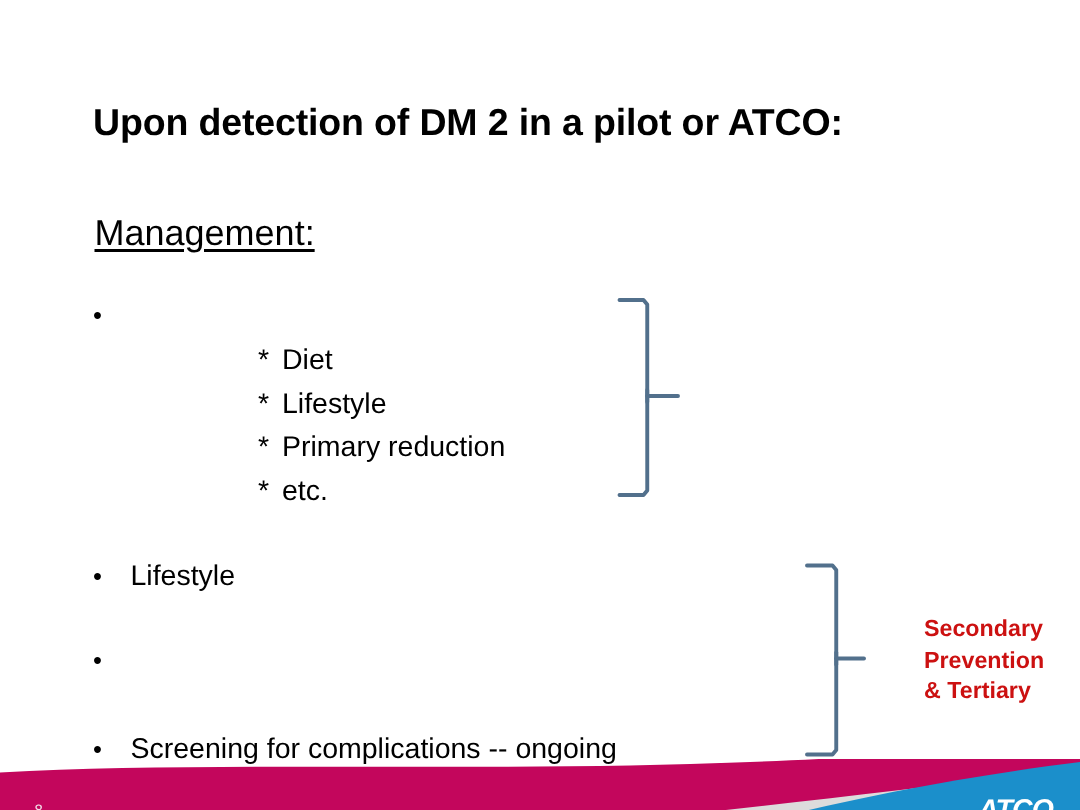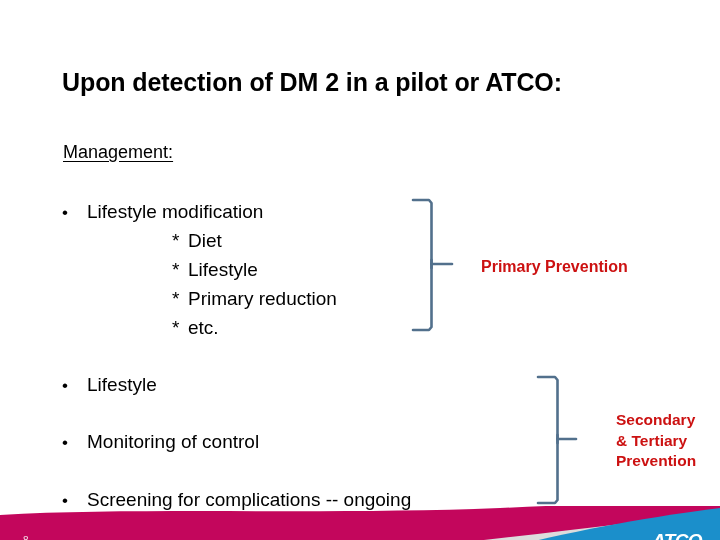--- a/index.html
+++ b/index.html
@@ -36,7 +36,7 @@
     position: absolute;
     left: 63px;
     top: 118px;
-    font-size: 18px;
+    font-size: 24px;
     font-weight: normal;
     color: #000000;
     text-decoration: underline;

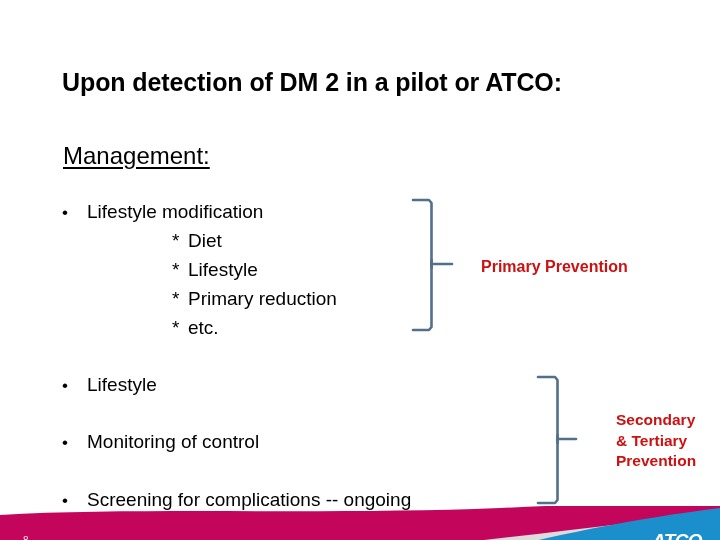--- a/index.html
+++ b/index.html
@@ -138,7 +138,6 @@
 
   <div class="bullet-row" style="left:62px; top:178px;">
     <span class="bullet-dot">•</span>
-    <span class="bullet-text">Lifestyle modification</span>
   </div>
 
   <div class="sub-row" style="left:172px; top:207px;">

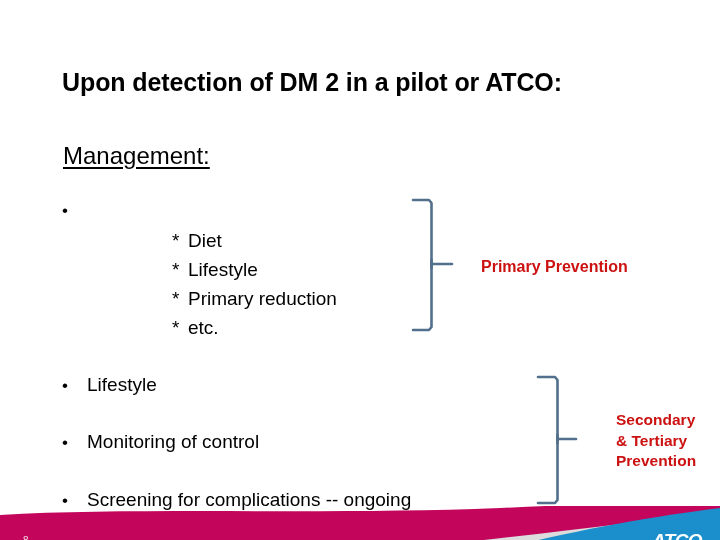--- a/index.html
+++ b/index.html
@@ -187,9 +187,6 @@
     </g>
   </svg>
 
-  <div class="anno anno-primary" style="left:481px; top:232px;">
-    <div>Primary Prevention</div>
-  </div>
 
   <div class="anno" style="left:616px; top:386px;">
     <div>Secondary</div>

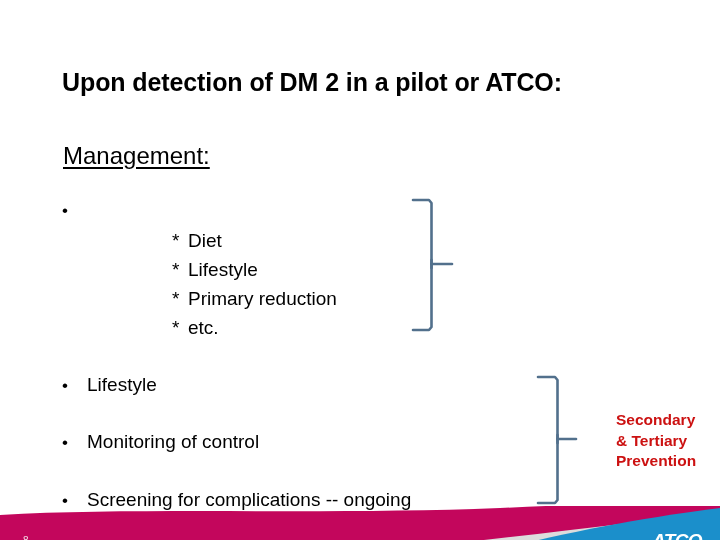--- a/index.html
+++ b/index.html
@@ -164,7 +164,6 @@
 
   <div class="bullet-row" style="left:62px; top:408px;">
     <span class="bullet-dot">•</span>
-    <span class="bullet-text">Monitoring of control</span>
   </div>
 
   <div class="bullet-row" style="left:62px; top:466px;">

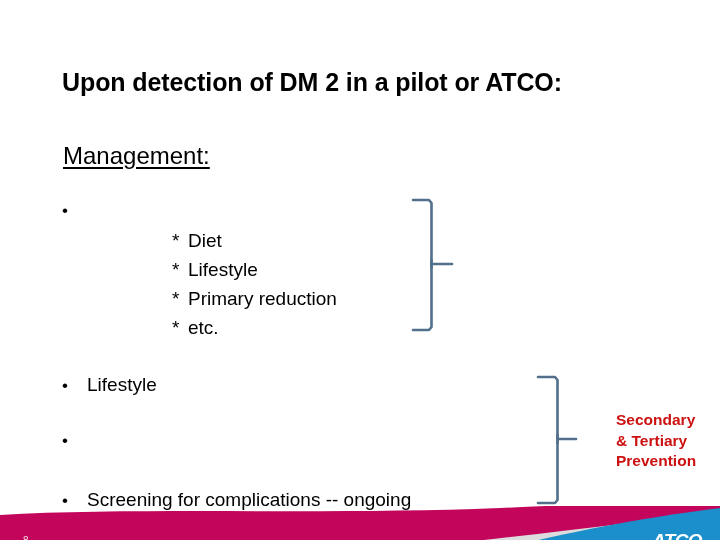--- a/index.html
+++ b/index.html
@@ -189,8 +189,8 @@
 
   <div class="anno" style="left:616px; top:386px;">
     <div>Secondary</div>
+    <div>Prevention</div>
     <div>&amp; Tertiary</div>
-    <div>Prevention</div>
   </div>
 
   <svg class="footer" viewBox="0 0 720 58" preserveAspectRatio="none">

